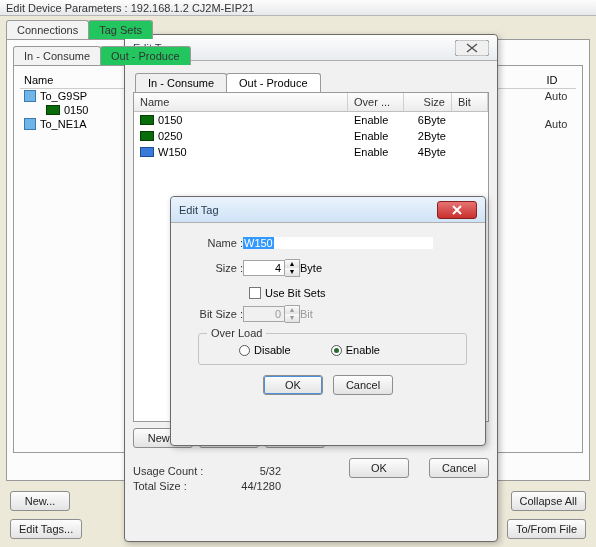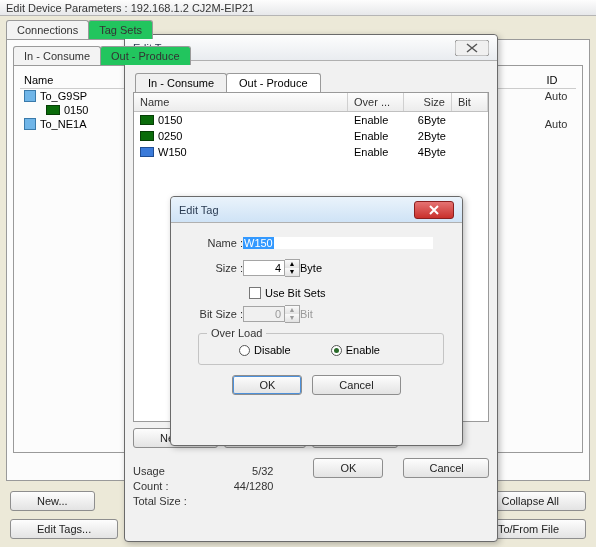--- a/index.html
+++ b/index.html
@@ -60,7 +60,7 @@
 .usage .vals div { line-height:15px; text-align:right;}
 
 
-.edit-tag { left:170px; top:196px; width:293px; height:250px; z-index:30; }
+.edit-tag { left:170px; top:196px; width:316px; height:250px; z-index:30; }
 .edit-tag .dlg-title { background:linear-gradient(#eaf3fb,#cfe3f6);}
 .red-close { width:40px; height:18px; background:linear-gradient(#e57373,#c9302c); border:1px solid #8a1f1f; border-radius:3px; display:flex; align-items:center; justify-content:center;}
 .red-close svg { width:12px; height:12px; }

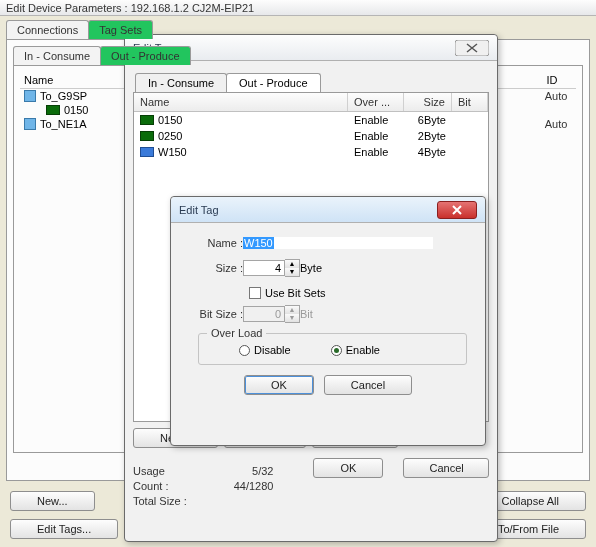--- a/index.html
+++ b/index.html
@@ -23,7 +23,7 @@
 .net-icon { width:12px; height:12px; background:#6fb5e8; border:1px solid #3a7aaa; display:inline-block;}
 .tree-right { width:40px; text-align:center; color:#333; margin-left:auto; }
 
-.btn { background:linear-gradient(#fdfdfd,#e3e3e3); border:1px solid #8e8e8e; border-radius:3px; padding:3px 26px; color:#222; min-width:60px; text-align:center;}
+.btn { background:linear-gradient(#fdfdfd,#e3e3e3); border:1px solid #8e8e8e; border-radius:3px; padding:3px 8px; color:#222; min-width:60px; text-align:center;}
 .bottom-bar { position:absolute; left:0; right:0; display:flex; gap:6px; padding:4px 10px; align-items:center;}
 .bb1 { bottom:32px; }
 .bb2 { bottom:4px; }

